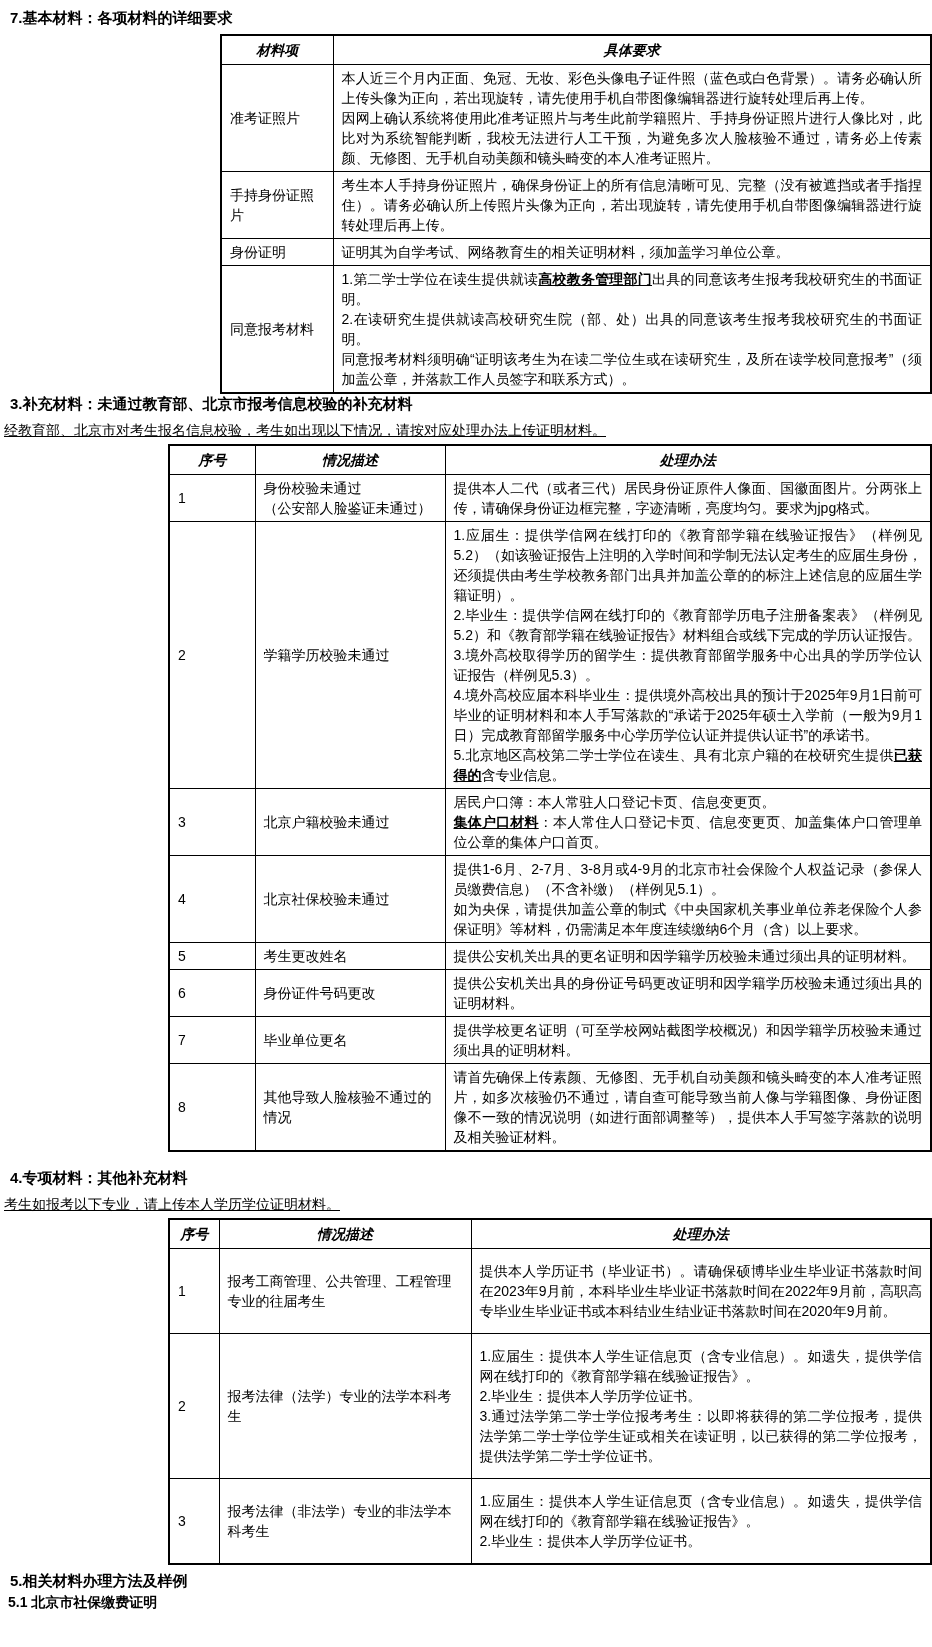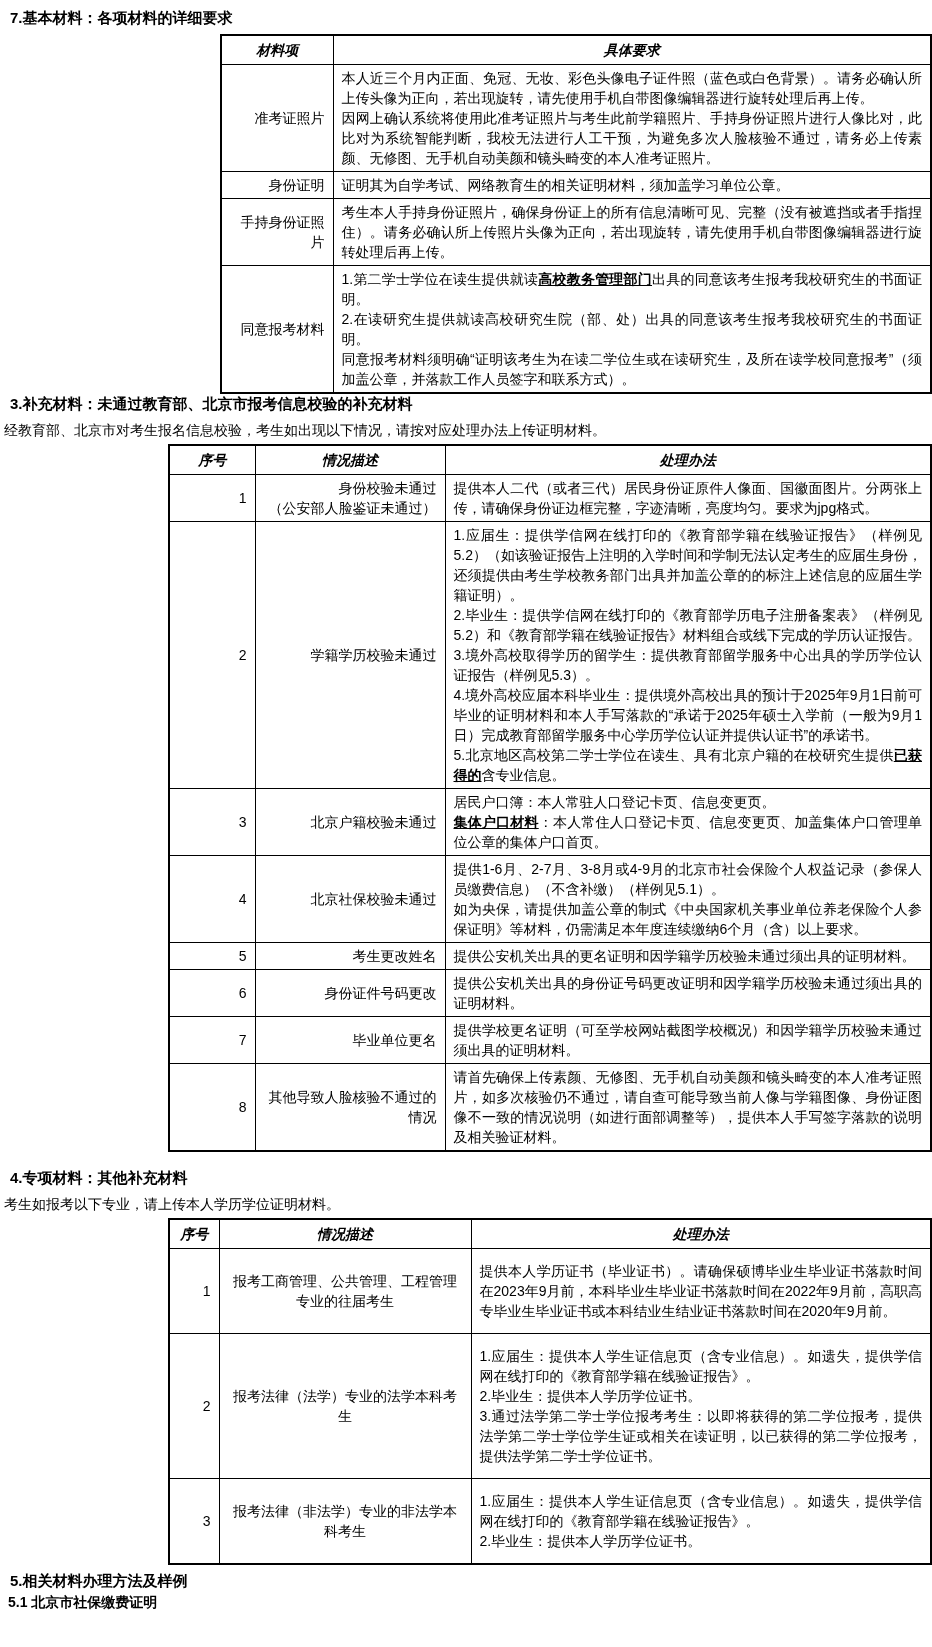--- a/index.html
+++ b/index.html
@@ -34,7 +34,7 @@
   .t2 { margin-left: 168px; width: 762px; }
   .t3 { margin-left: 168px; width: 762px; }
   .t3 td { padding-top: 12px; padding-bottom: 12px; }
-  .c-center { text-align: right; }
+  .c-center { text-align: left; }
   .c-left { text-align: center; }
   .content-cell { text-align: justify; }
   .ln { min-height: 20px; }

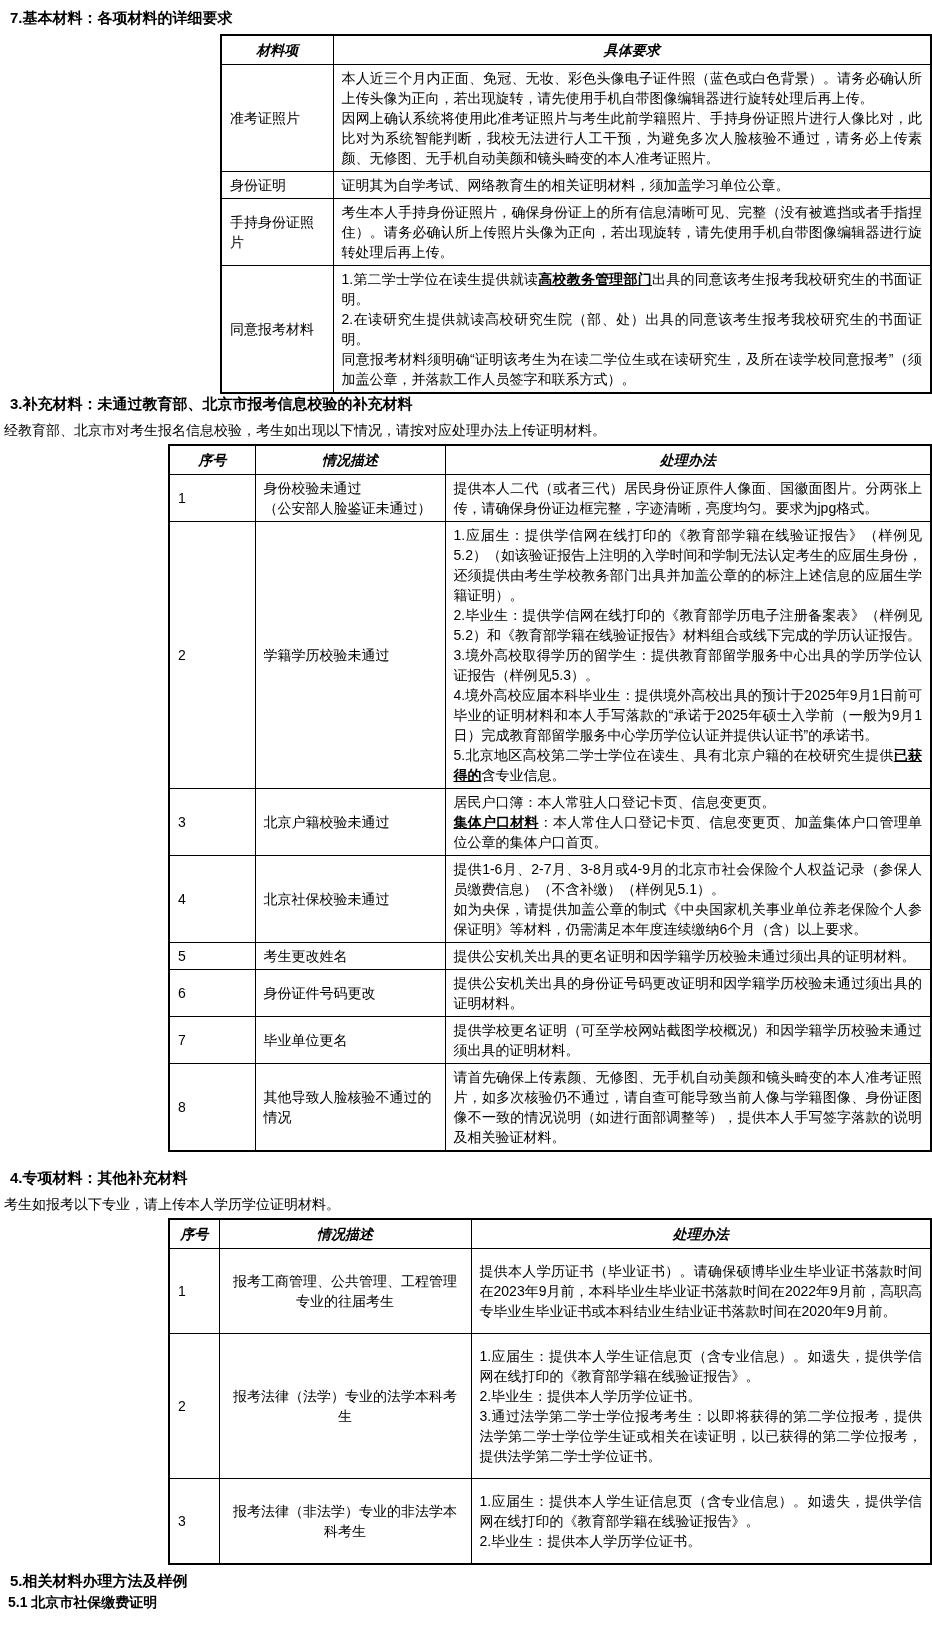--- a/index.html
+++ b/index.html
@@ -63,15 +63,15 @@
         </td>
   </tr>
   <tr>
+    <td class="c-center">手持身份证照片</td>
+    <td class="content-cell">
+          <div class="ln"><span>考生本人手持身份证照片，确保身份证上的所有信息清晰可见、完整（没有被遮挡或者手指捏住）。请务必确认所上传照片头像为正向，若出现旋转，请先使用手机自带图像编辑器进行旋转处理后再上传。</span></div>
+        </td>
+  </tr>
+  <tr>
     <td class="c-center">身份证明</td>
     <td class="content-cell">
           <div class="ln"><span>证明其为自学考试、网络教育生的相关证明材料，须加盖学习单位公章。</span></div>
-        </td>
-  </tr>
-  <tr>
-    <td class="c-center">手持身份证照片</td>
-    <td class="content-cell">
-          <div class="ln"><span>考生本人手持身份证照片，确保身份证上的所有信息清晰可见、完整（没有被遮挡或者手指捏住）。请务必确认所上传照片头像为正向，若出现旋转，请先使用手机自带图像编辑器进行旋转处理后再上传。</span></div>
         </td>
   </tr>
   <tr>

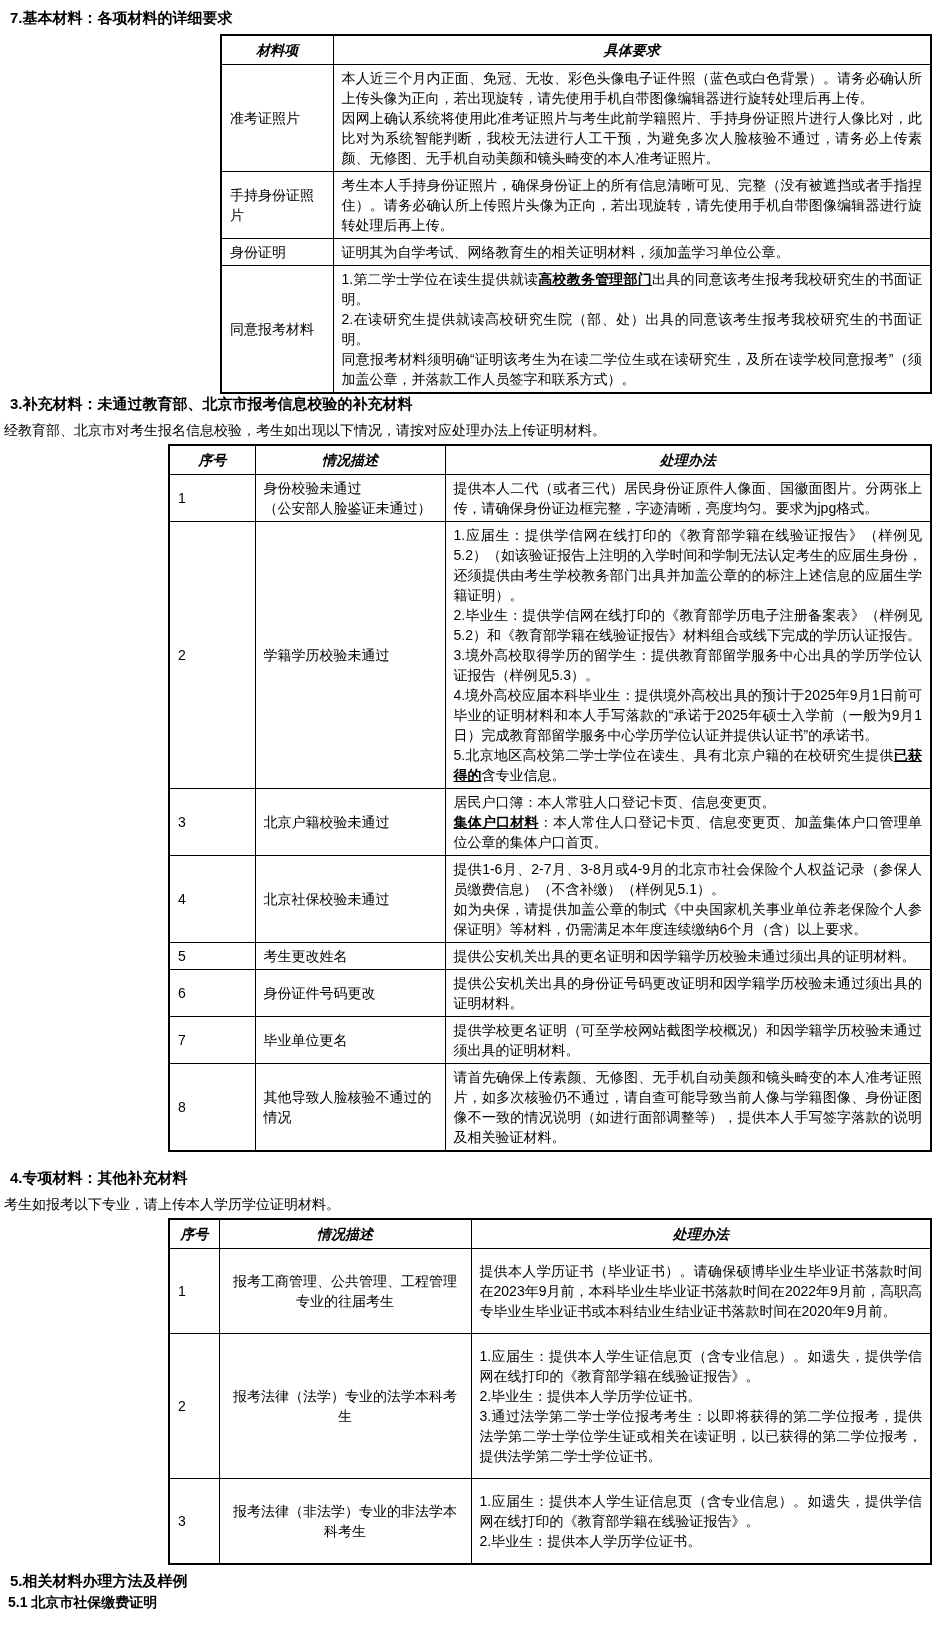--- a/index.html
+++ b/index.html
@@ -18,7 +18,7 @@
     font-size: 14px; font-weight: bold; line-height: 18px;
     margin: 2px 0 2px 8px;
   }
-  .intro { margin: 4px 0 4px 4px; line-height: 20px; }
+  .intro { margin: 4px 0 4px 4px; line-height: 20px; text-decoration: underline; }
   table {
     border-collapse: collapse; table-layout: fixed;
     border: 2px solid #000;

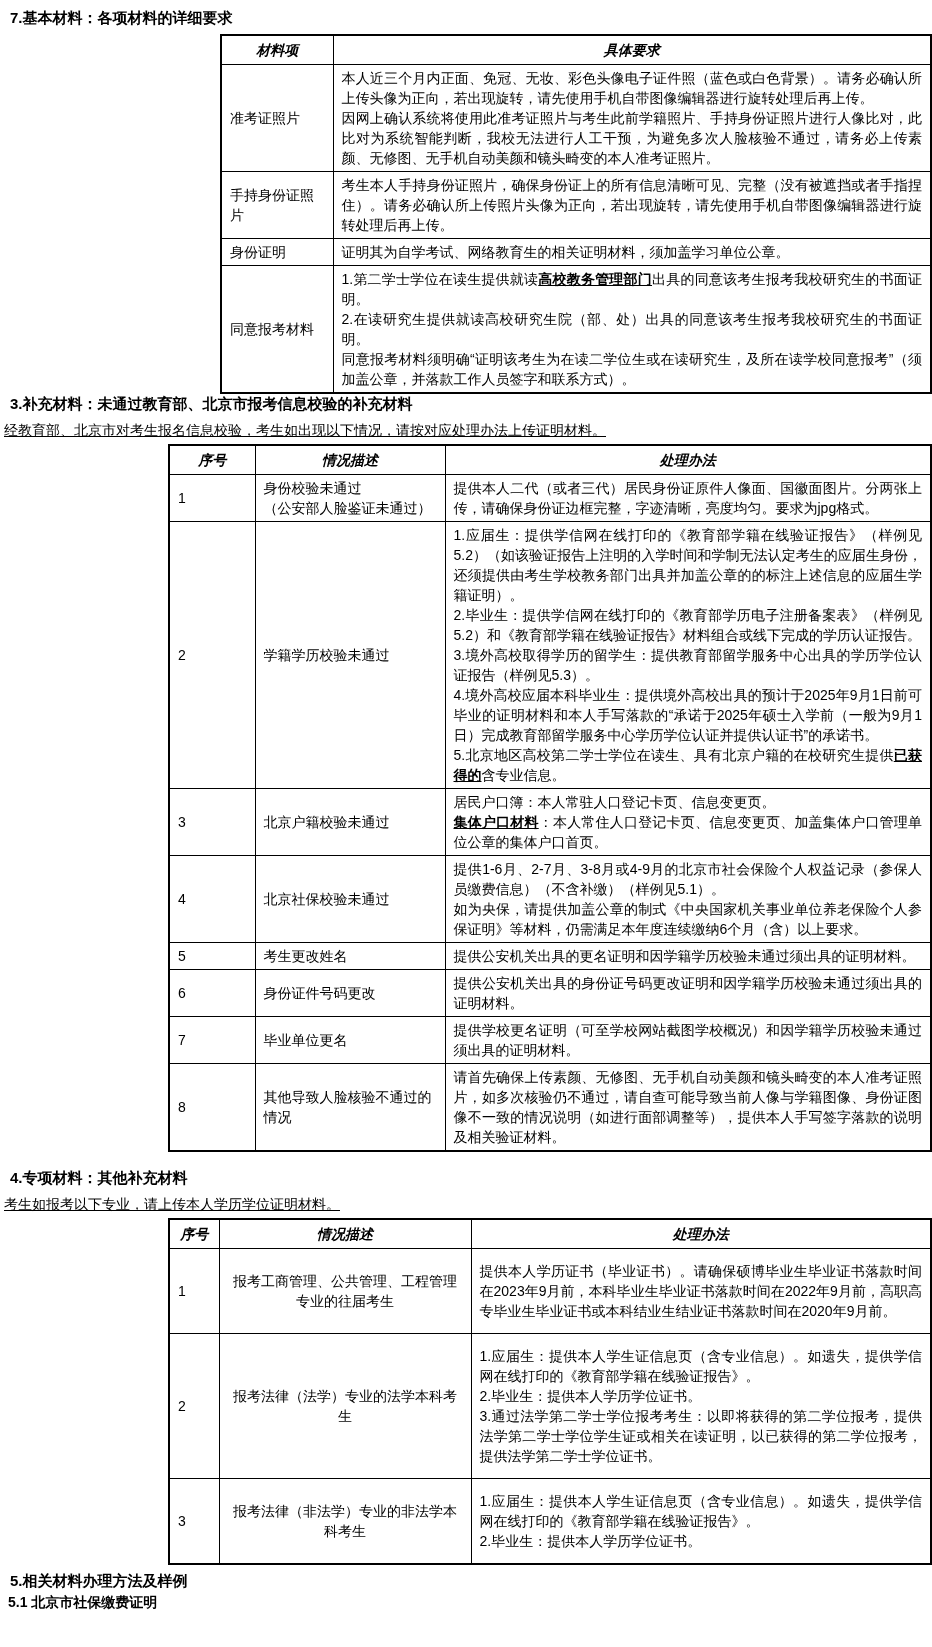--- a/index.html
+++ b/index.html
@@ -35,7 +35,7 @@
   .t3 { margin-left: 168px; width: 762px; }
   .t3 td { padding-top: 12px; padding-bottom: 12px; }
   .c-center { text-align: left; }
-  .c-left { text-align: center; }
+  .c-left { text-align: left; }
   .content-cell { text-align: justify; }
   .ln { min-height: 20px; }
   .b { font-weight: bold; text-decoration: underline; }

